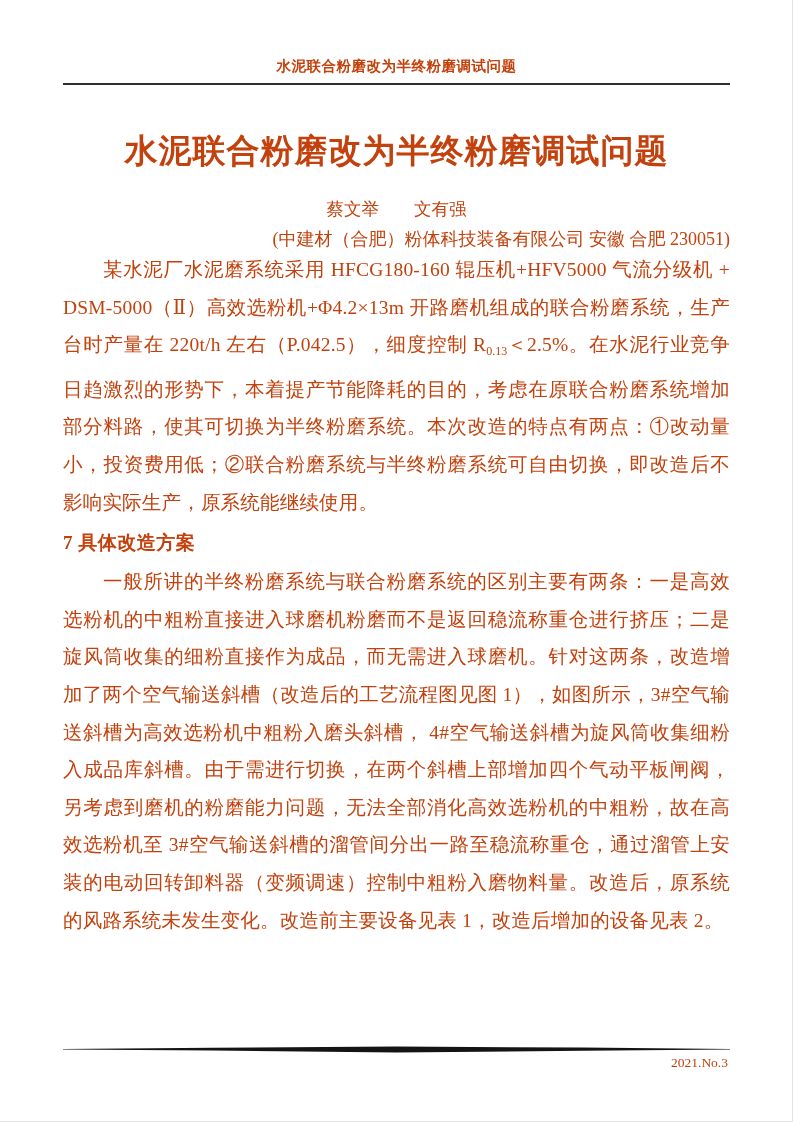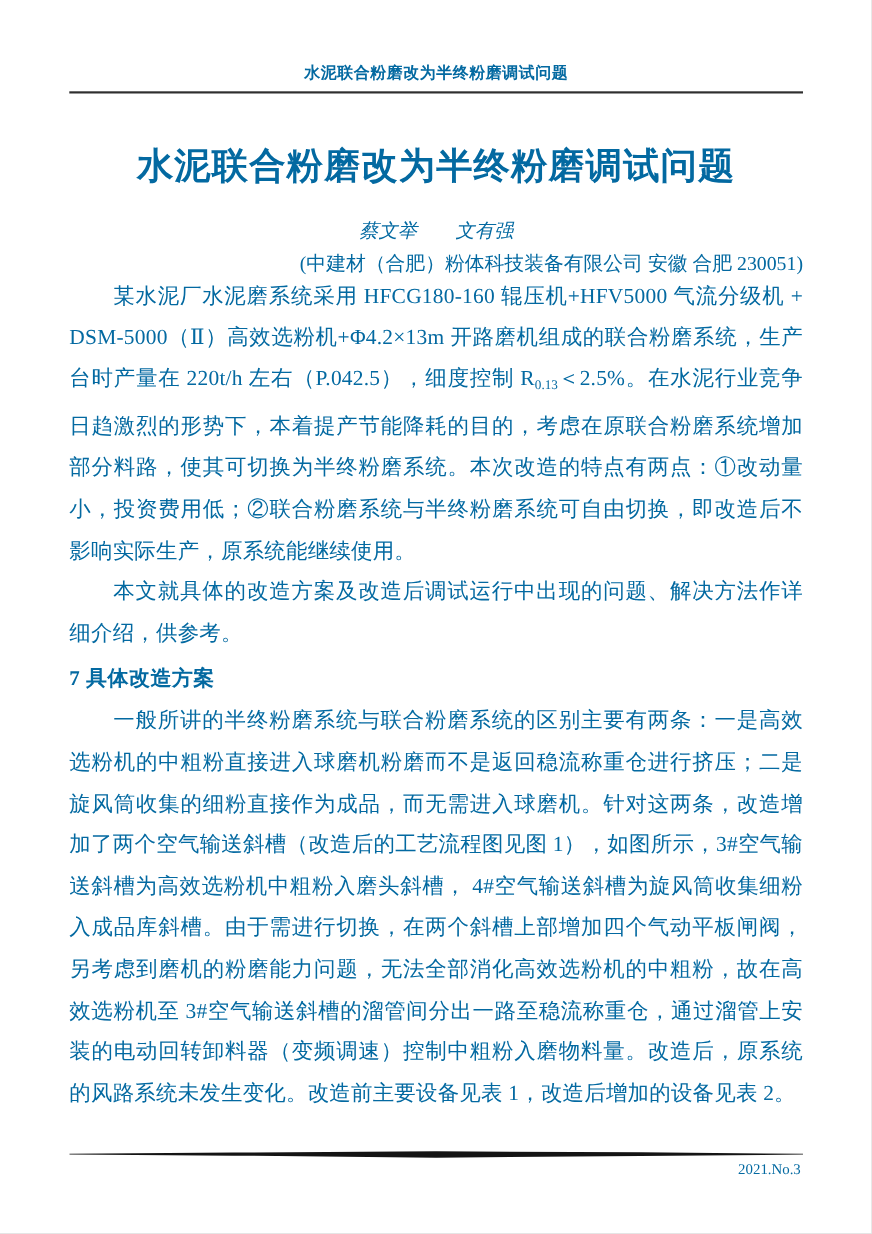--- a/index.html
+++ b/index.html
@@ -14,7 +14,7 @@
     border-bottom: 1px solid #e3e3e3;
     padding: 0 62px 0 63px;
     overflow: hidden;
-    color: #0369a1;
+    color: #c2410c;
     font-family: "Liberation Serif", "DejaVu Serif", serif;
   }
   

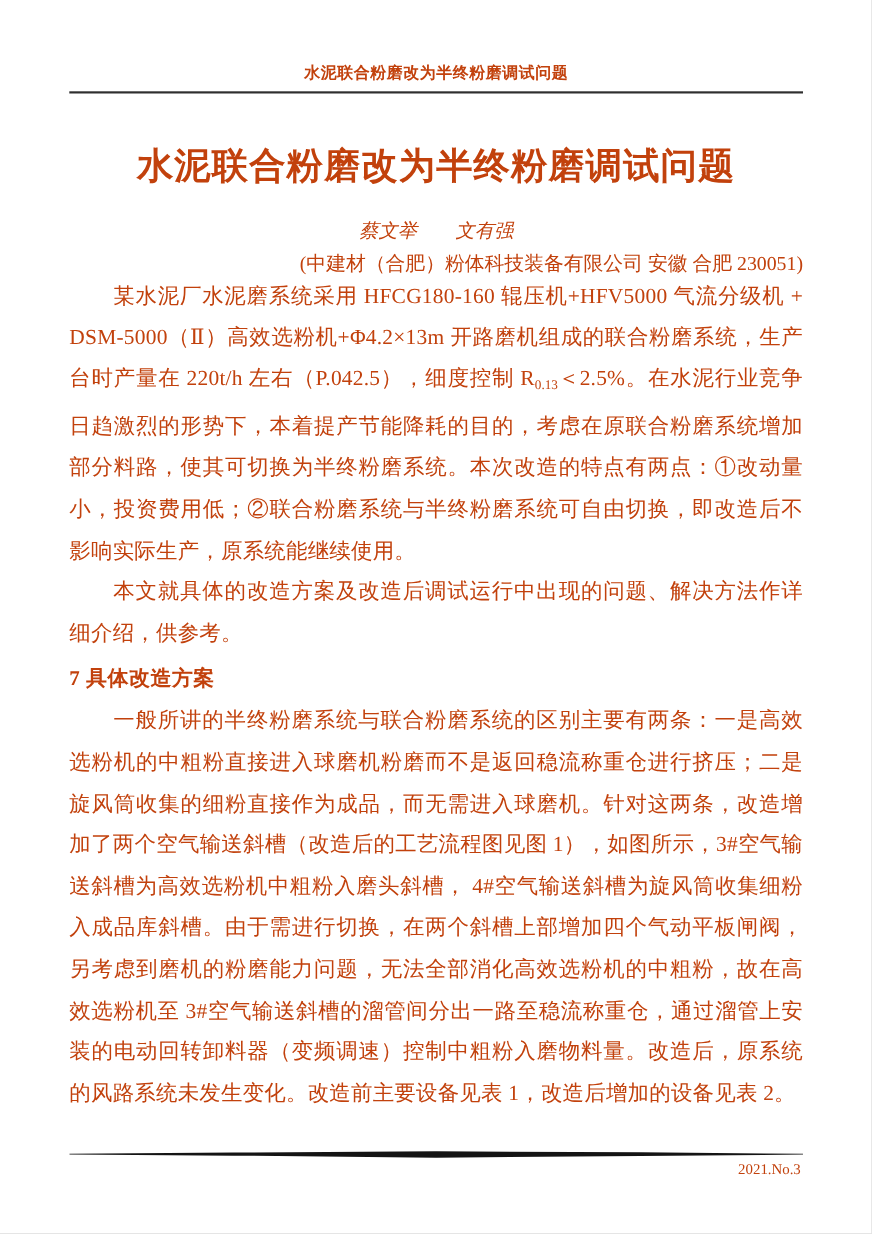--- a/index.html
+++ b/index.html
@@ -45,7 +45,6 @@
     margin-top: 23px;
     text-align: center;
     font-size: 17.5px;
-    font-style: italic;
   }
   .affiliation-line {
     margin-top: 6px;

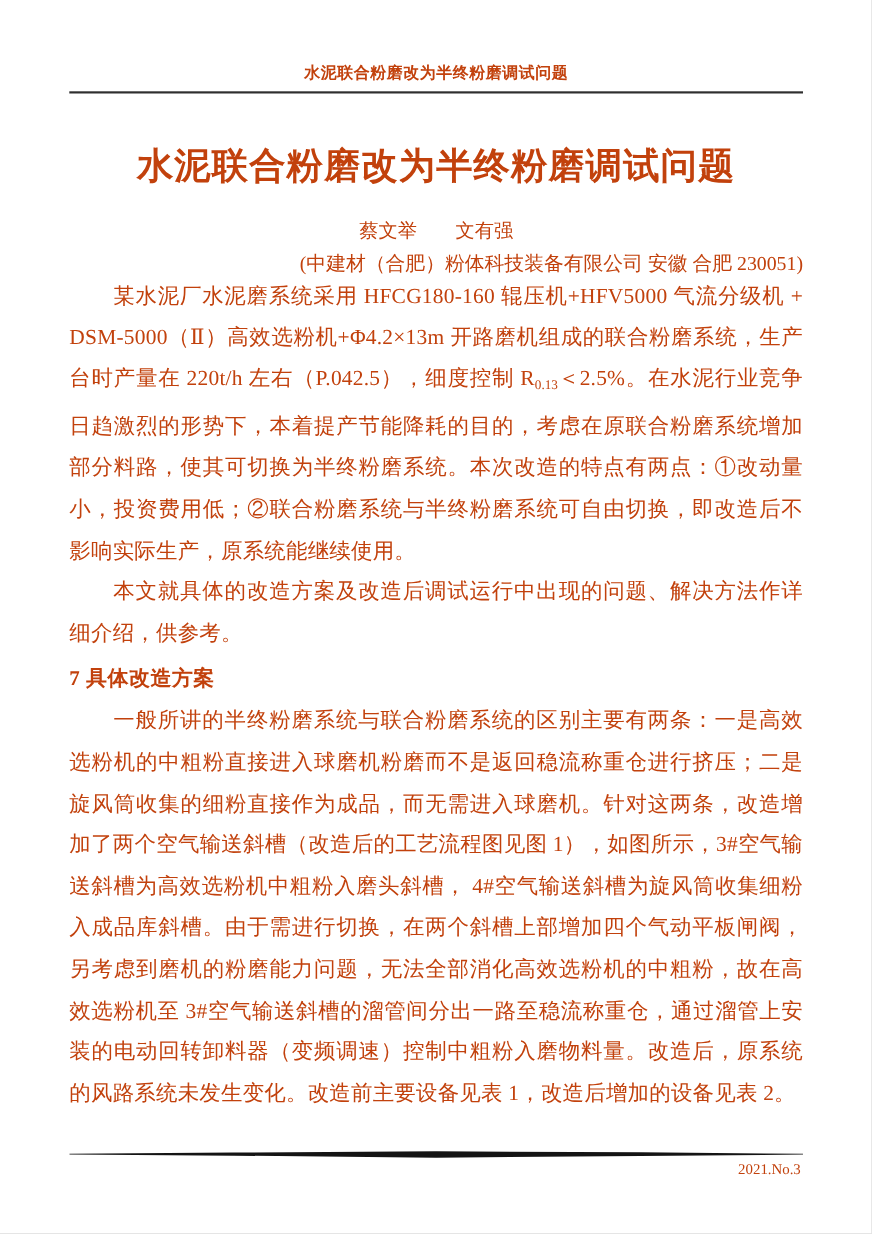--- a/index.html
+++ b/index.html
@@ -118,7 +118,6 @@
 
     <p class="body-para"><span>某水泥厂水泥磨系统采用 HFCG180-160 辊压机+HFV5000 气流分级机 + DSM-5000（Ⅱ）高效选粉机+Φ4.2×13m 开路磨机组成的联合粉磨系统，生产台时产量在 220t/h 左右（P.042.5），细度控制 R</span><span class="sub">0.13</span><span>＜2.5%。在水泥行业竞争日趋激烈的形势下，本着提产节能降耗的目的，考虑在原联合粉磨系统增加部分料路，使其可切换为半终粉磨系统。本次改造的特点有两点：①改动量小，投资费用低；②联合粉磨系统与半终粉磨系统可自由切换，即改造后不影响实际生产，原系统能继续使用。</span></p>
 
-    <p class="body-para">本文就具体的改造方案及改造后调试运行中出现的问题、解决方法作详细介绍，供参考。</p>
   </section>
 
   <section>

